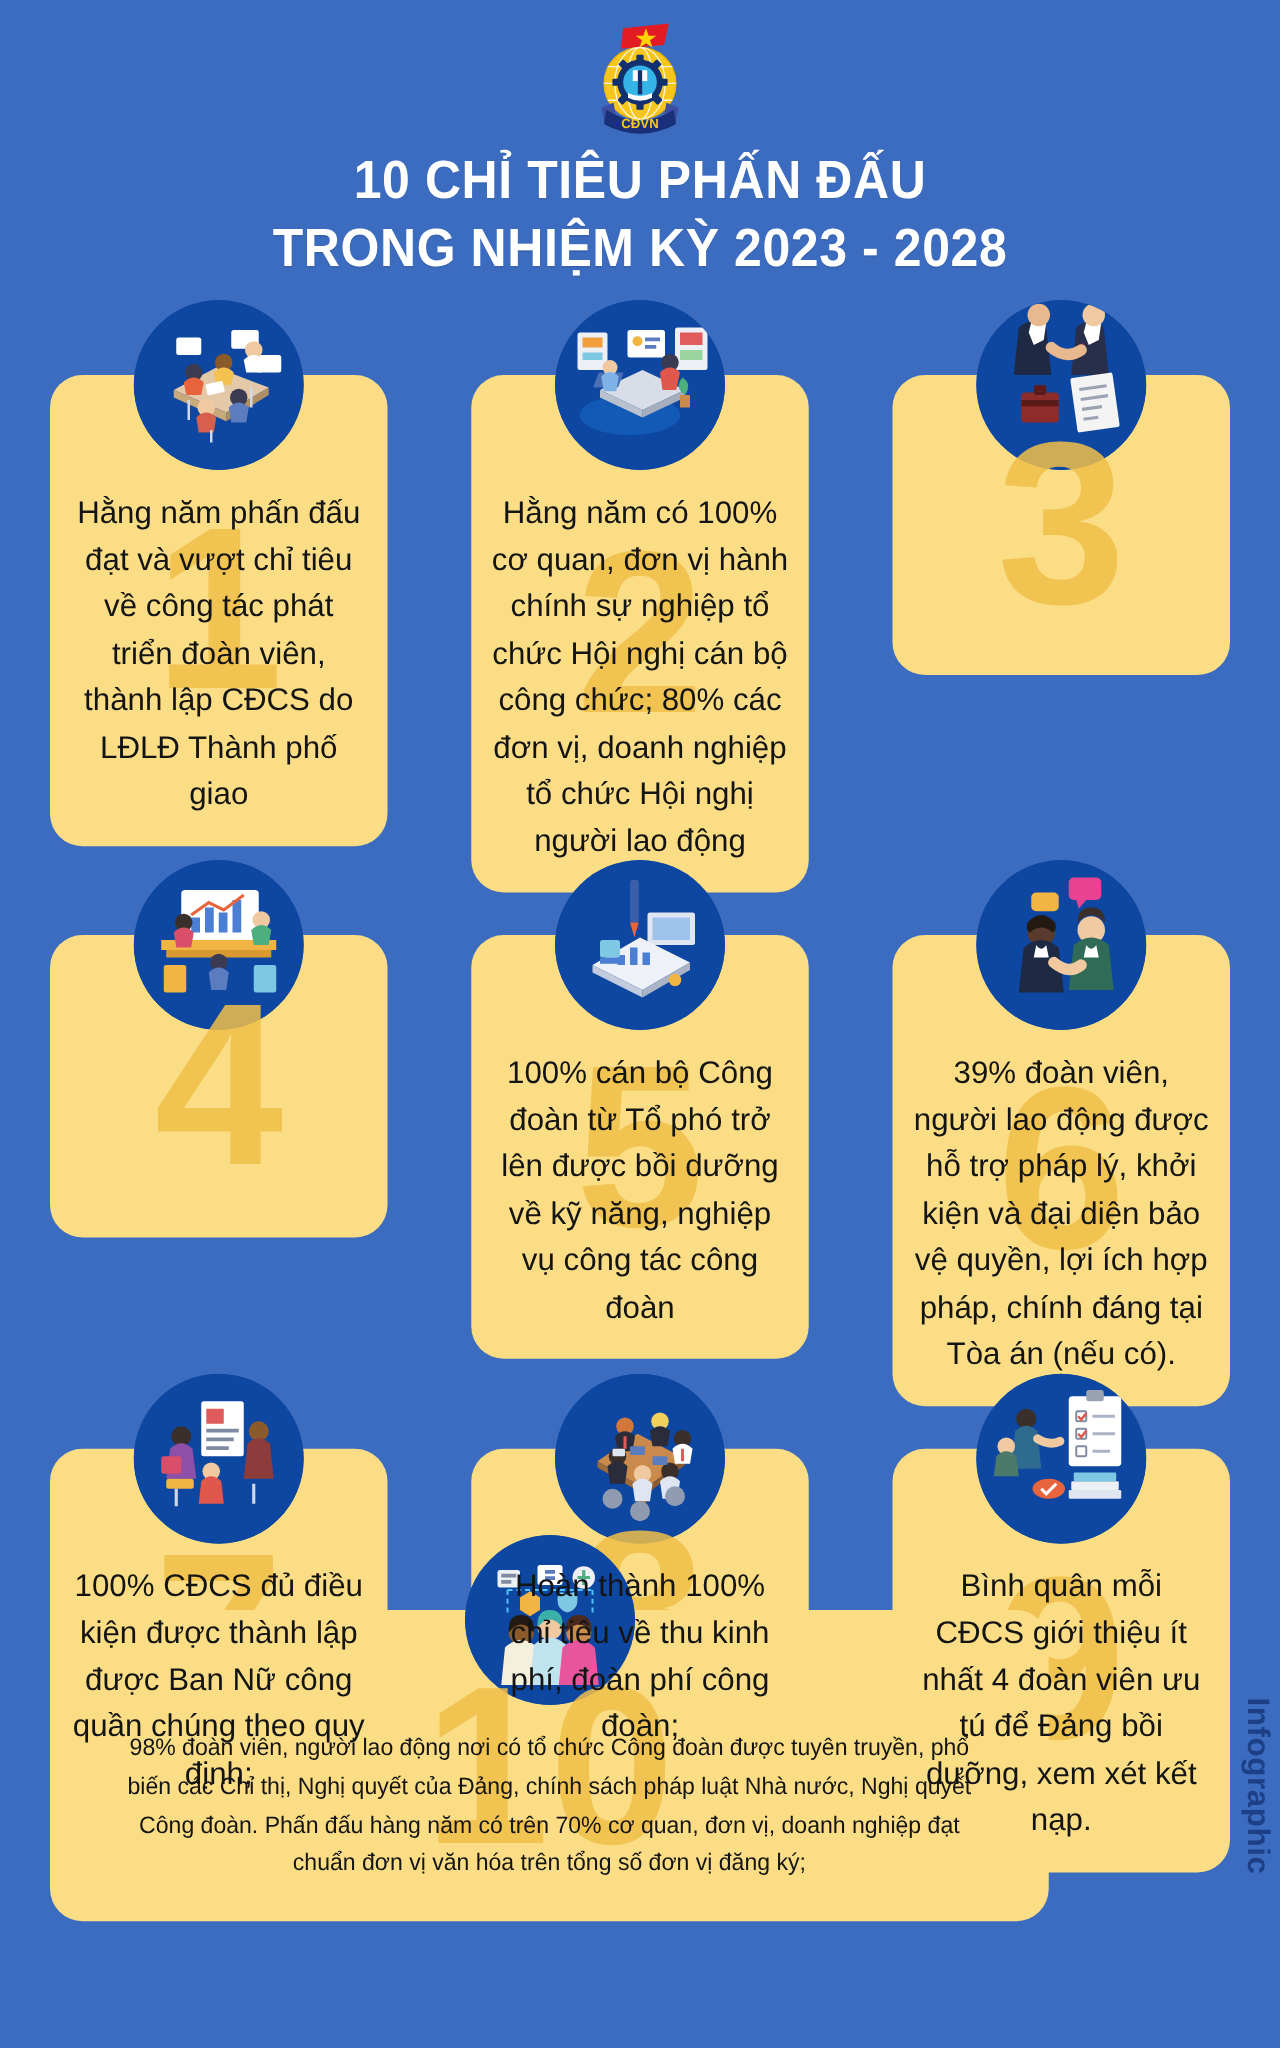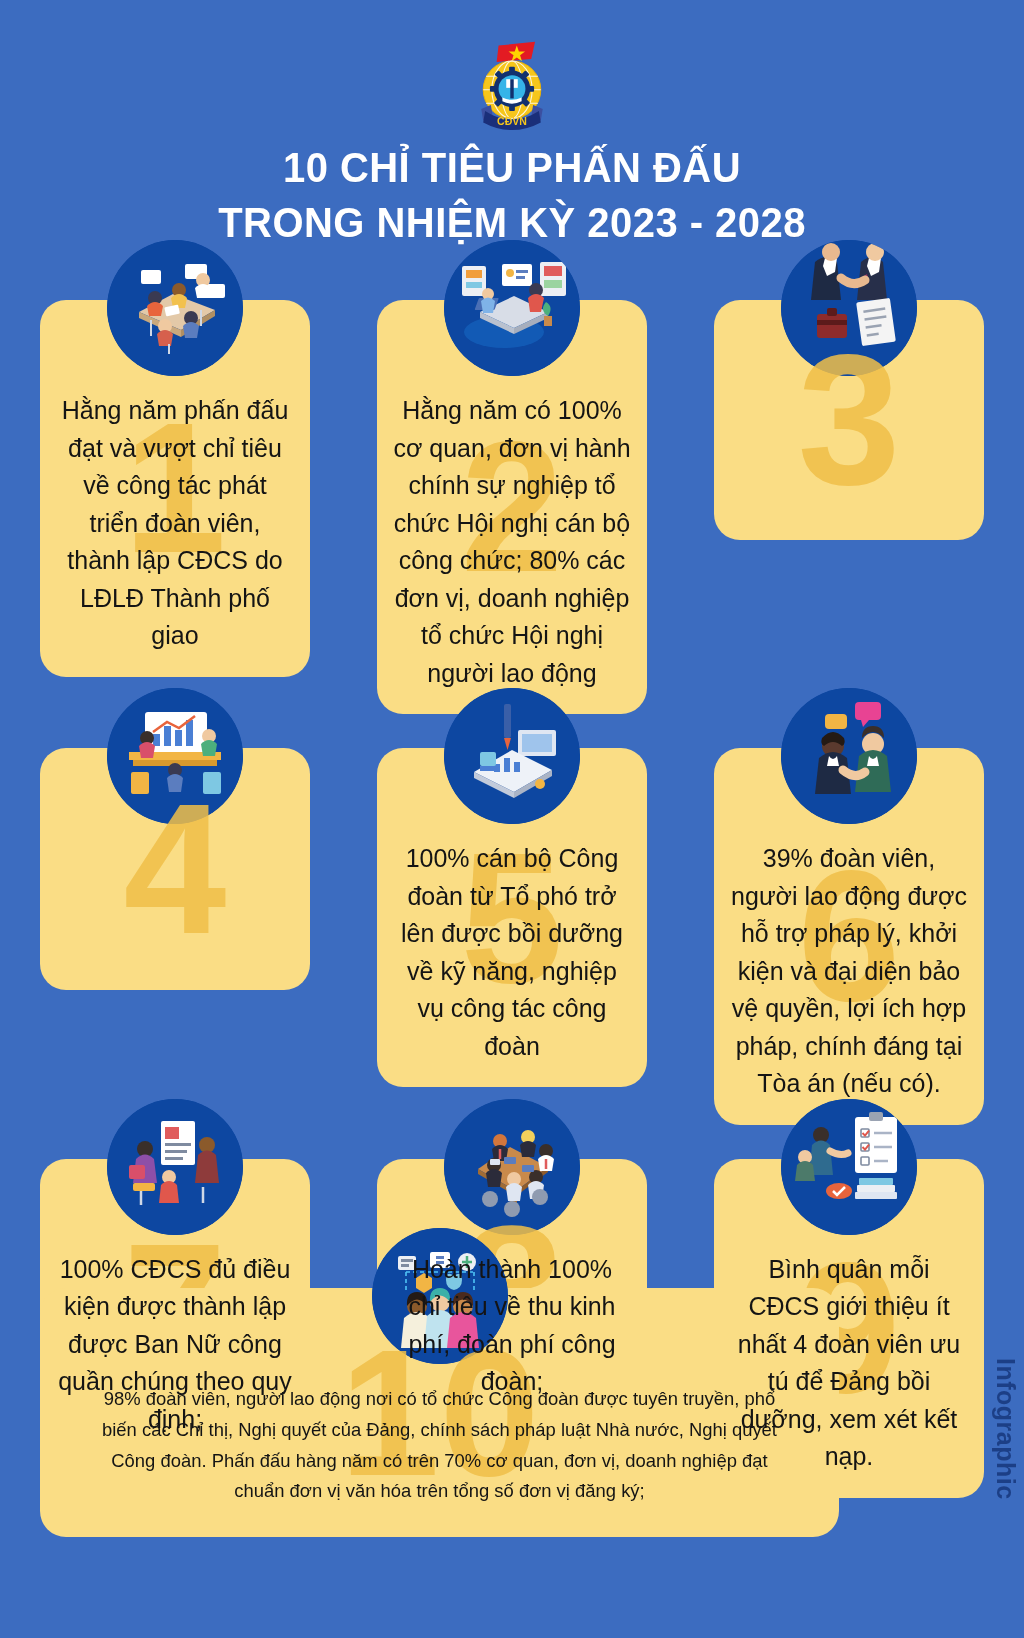--- a/index.html
+++ b/index.html
@@ -24,7 +24,7 @@
   .header {
     position: relative;
     width: 100%;
-    padding-top: 36px;
+    padding-top: 13px;
     text-align: center;
   }
 

